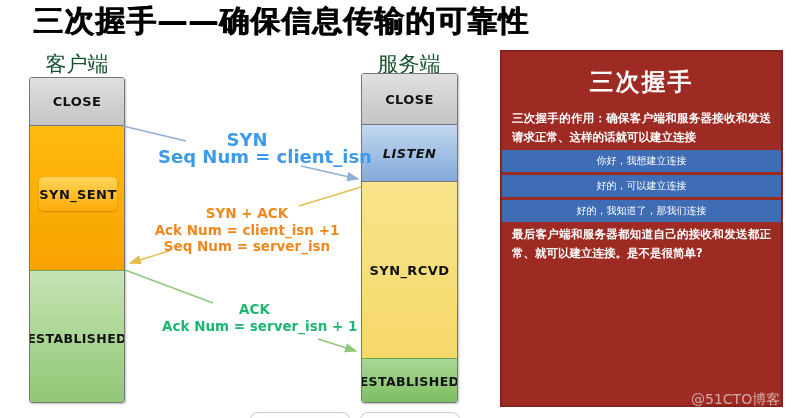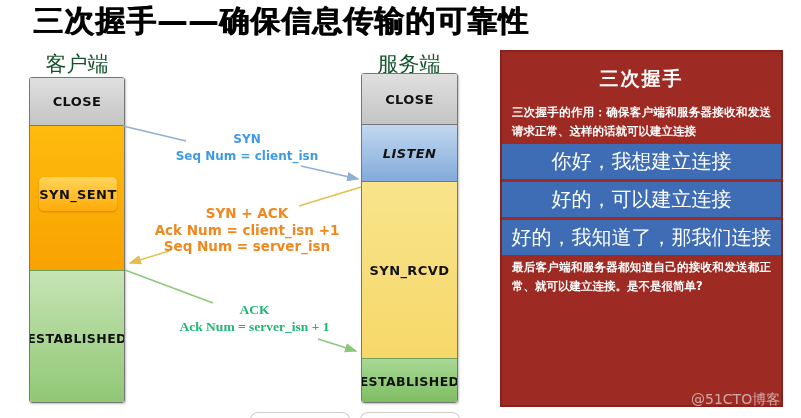--- a/index.html
+++ b/index.html
@@ -47,7 +47,7 @@
 
   .panel { position:absolute; left:500px; top:50px; width:283px; height:357px;
     background:#9e2b23; border:2px solid #87231c; overflow:hidden; }
-  .panel-title { margin:14px 0 11px; text-align:center; color:#fff; font-size:19px; font-weight:bold;
+  .panel-title { margin:14px 0 11px; text-align:center; color:#fff; font-size:24px; font-weight:bold;
     letter-spacing:2px; }
   .panel-p { margin:2px 0; padding:0 10px; color:#fff; font-size:11.5px; font-weight:bold;
     line-height:19px; text-align:justify; }

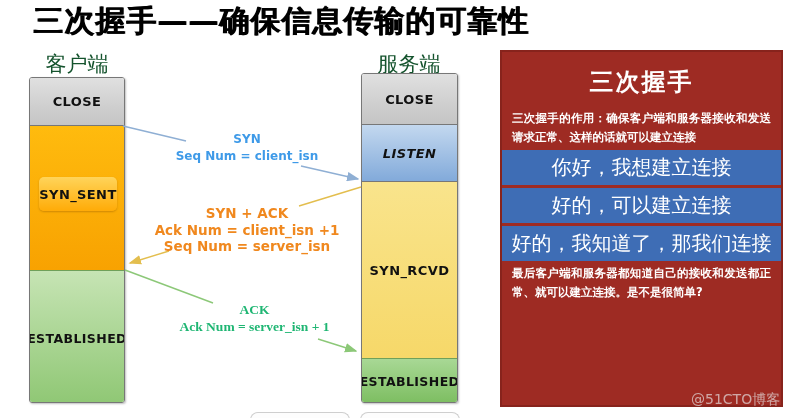--- a/index.html
+++ b/index.html
@@ -41,7 +41,7 @@
 
   .msg { position:absolute; text-align:center; font-weight:bold; }
   .msg div { white-space:nowrap; }
-  .msg-syn    { left:158px; top:131px; width:178px; font-size:12px; line-height:17px; color:#3e9ae8; }
+  .msg-syn    { left:158px; top:131px; width:178px; font-size:18px; line-height:17px; color:#3e9ae8; }
   .msg-synack { left:148px; top:205px; width:198px; font-size:13.5px; line-height:16.5px; color:#f0881e; }
   .msg-ack    { left:162px; top:301px; width:185px; font-size:13.5px; line-height:17px; color:#1fb673;font-family:Liberation Serif, serif; }
 

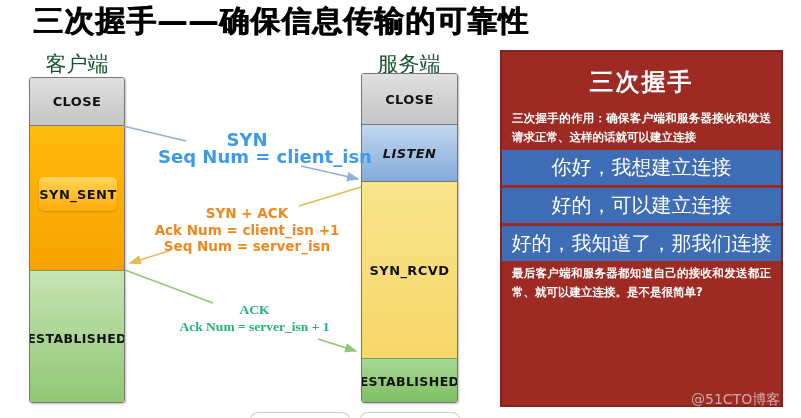--- a/index.html
+++ b/index.html
@@ -51,7 +51,7 @@
     letter-spacing:2px; }
   .panel-p { margin:2px 0; padding:0 10px; color:#fff; font-size:11.5px; font-weight:bold;
     line-height:19px; text-align:justify; }
-  .dialog-bar { margin:3px 0; padding:4px 4px; background:#3e6db5; color:#fff; font-size:20px;
+  .dialog-bar { margin:3px 0; padding:4px 4px; background:#3e6db5; color:#fff; font-size:10px;
     text-align:center; }
 
   .wm { position:absolute; font-size:14px; color:rgba(195,195,195,0.9); white-space:nowrap; }

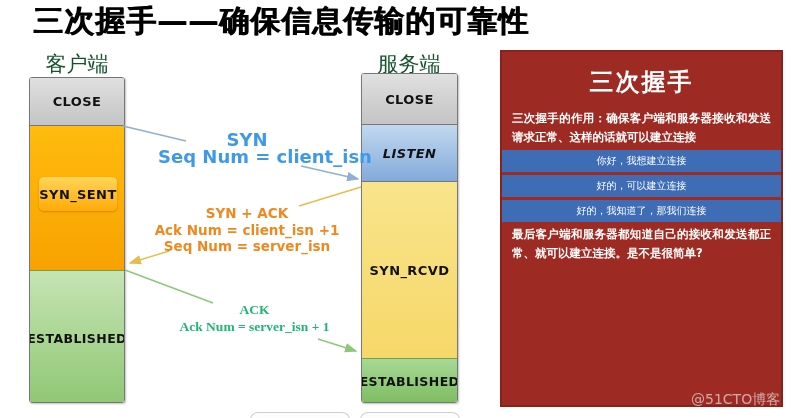--- a/index.html
+++ b/index.html
@@ -43,7 +43,7 @@
   .msg div { white-space:nowrap; }
   .msg-syn    { left:158px; top:131px; width:178px; font-size:18px; line-height:17px; color:#3e9ae8; }
   .msg-synack { left:148px; top:205px; width:198px; font-size:13.5px; line-height:16.5px; color:#f0881e; }
-  .msg-ack    { left:162px; top:301px; width:185px; font-size:13.5px; line-height:17px; color:#1fb673;font-family:Liberation Serif, serif; }
+  .msg-ack    { left:162px; top:301px; width:185px; font-size:13.5px; line-height:17px; color:#1fb673; }
 
   .panel { position:absolute; left:500px; top:50px; width:283px; height:357px;
     background:#9e2b23; border:2px solid #87231c; overflow:hidden; }

